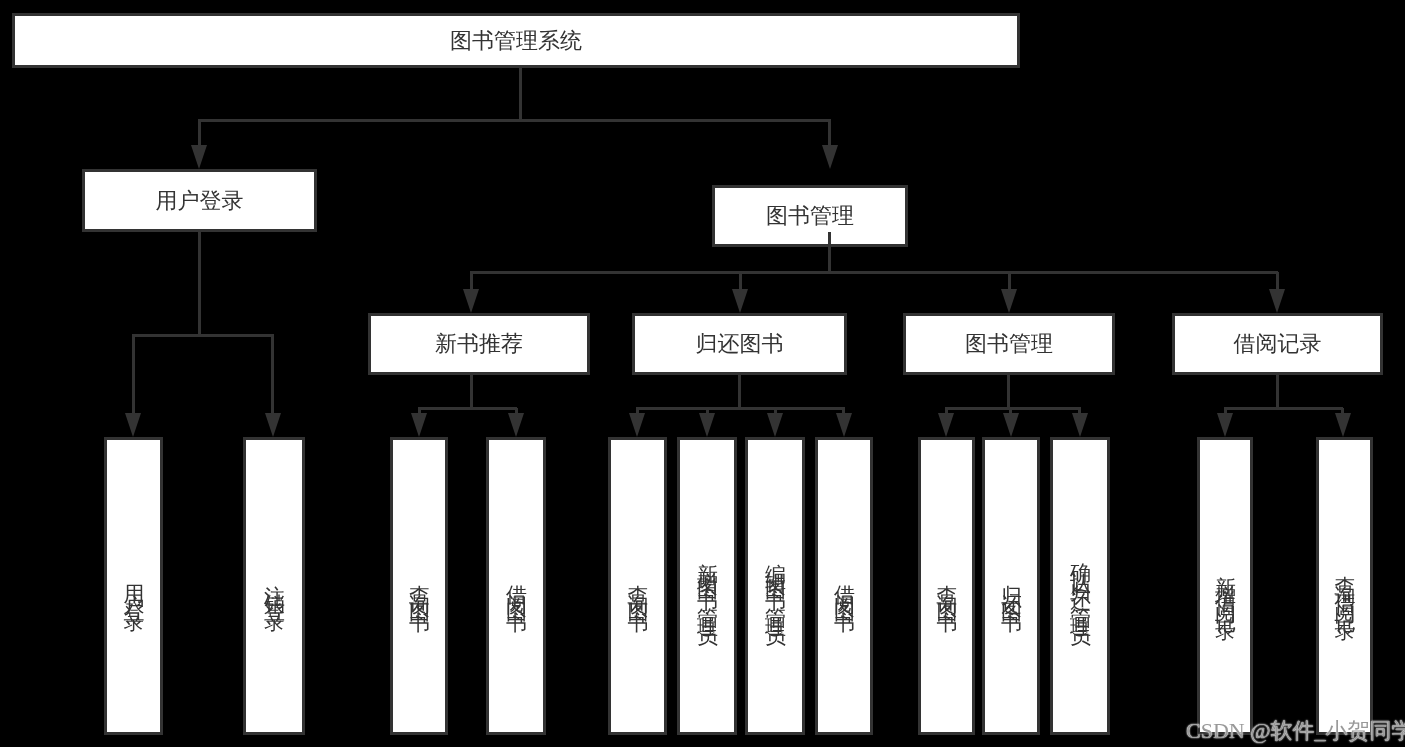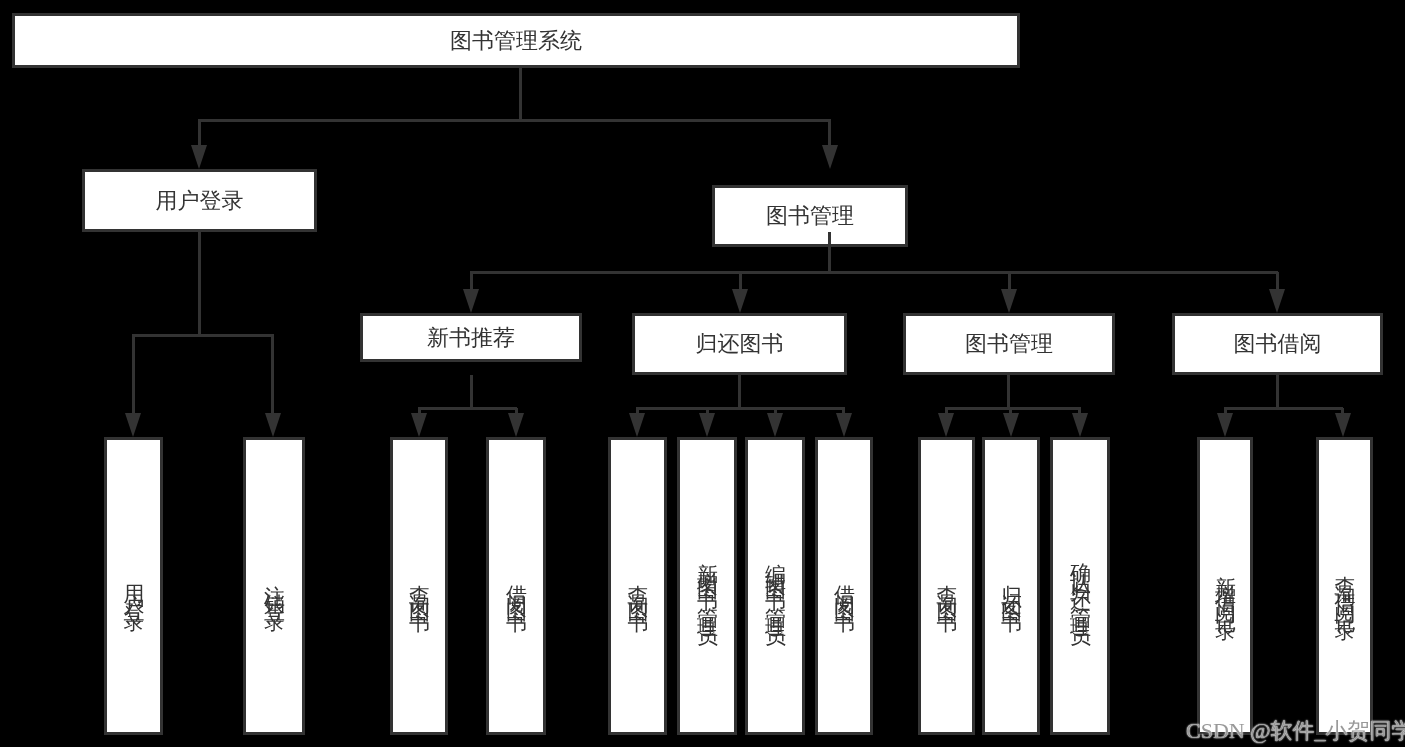--- a/index.html
+++ b/index.html
@@ -58,7 +58,7 @@
   <div class="node" style="left:82px;top:169px;width:235px;height:63px">用户登录</div>
   <div class="node" style="left:712px;top:185px;width:196px;height:62px">图书管理</div>
 
-  <div class="node" style="left:360px;top:313px;width:222px;height:49px">新书推荐</div>
+  <div class="node" style="left:368px;top:313px;width:222px;height:62px">新书推荐</div>
   <div class="node" style="left:632px;top:313px;width:215px;height:62px">归还图书</div>
   <div class="node" style="left:903px;top:313px;width:212px;height:62px">图书管理</div>
   <div class="node" style="left:1172px;top:313px;width:211px;height:62px">图书借阅</div>

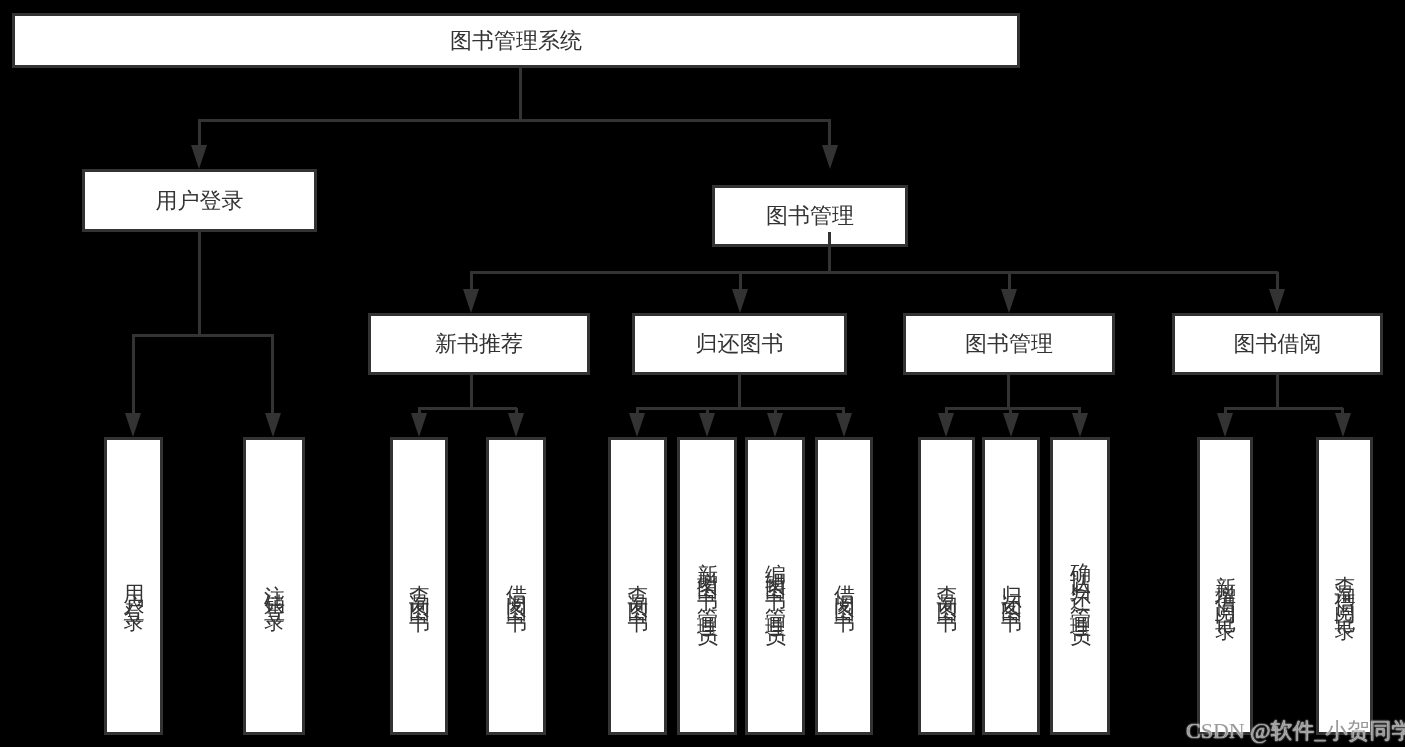--- a/index.html
+++ b/index.html
@@ -61,7 +61,7 @@
   <div class="node" style="left:368px;top:313px;width:222px;height:62px">新书推荐</div>
   <div class="node" style="left:632px;top:313px;width:215px;height:62px">归还图书</div>
   <div class="node" style="left:903px;top:313px;width:212px;height:62px">图书管理</div>
-  <div class="node" style="left:1172px;top:313px;width:211px;height:62px">图书借阅</div>
+  <div class="node" style="left:1172px;top:313px;width:211px;height:62px">借阅记录</div>
 
   <div class="node v" style="left:104px;top:437px;width:59px;height:298px">用户登录</div>
   <div class="node v" style="left:243px;top:437px;width:62px;height:298px">注销登录</div>

